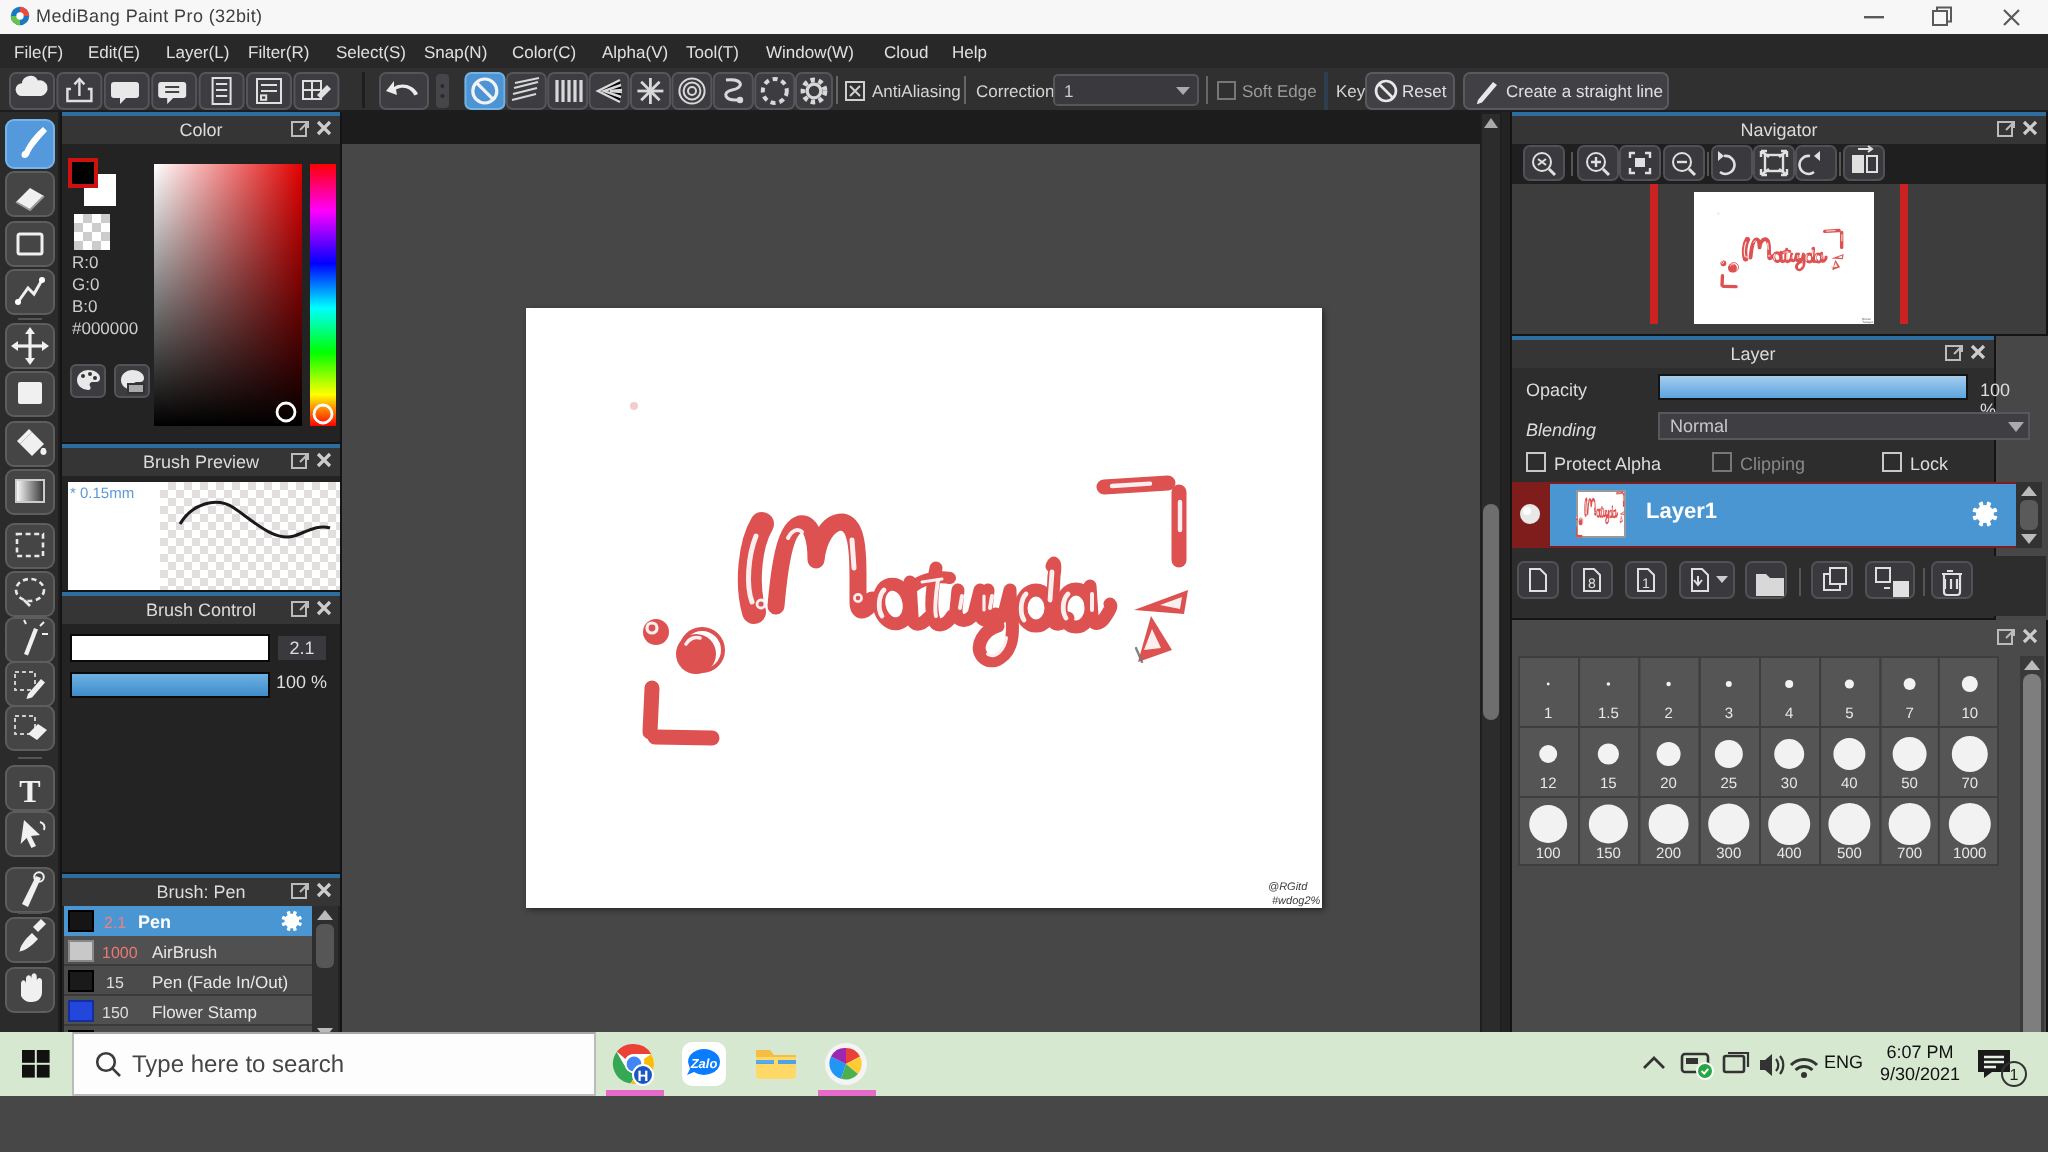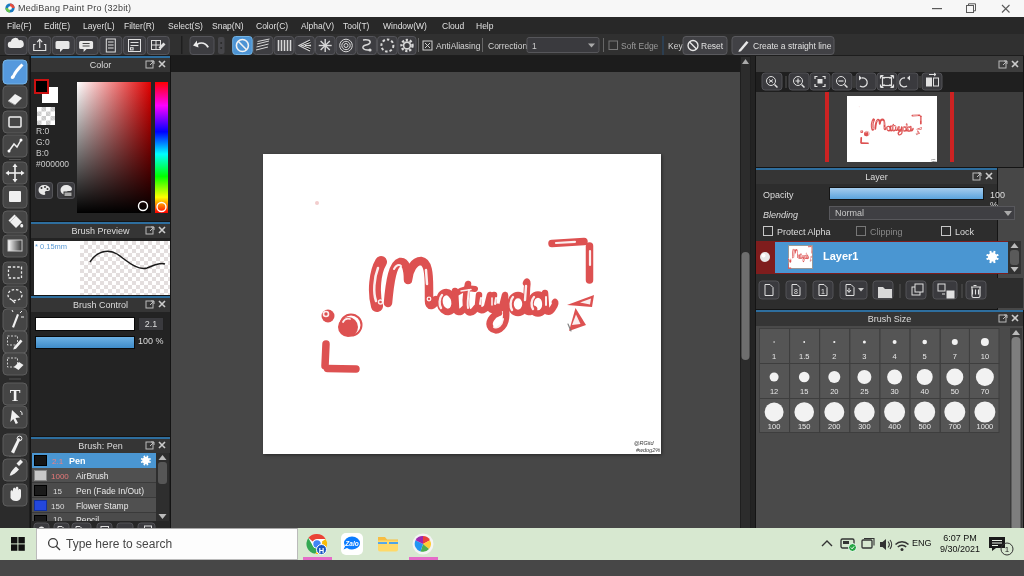--- a/index.html
+++ b/index.html
@@ -507,6 +507,7 @@
 </div>
 
 <div id="pnav" class="panel" style="left:755px;top:56px;width:269px;height:112px;background:#3d3d3d;">
+  <div class="ptitle">Navigator</div>
     <svg class="pticons" width="22" height="10">
       <rect x="1" y="1" width="7" height="7" fill="none" stroke="#bbb"></rect>
       <path d="M5 5 l4 -4 m-3 0 h3 v3" stroke="#bbb" fill="none"></path>

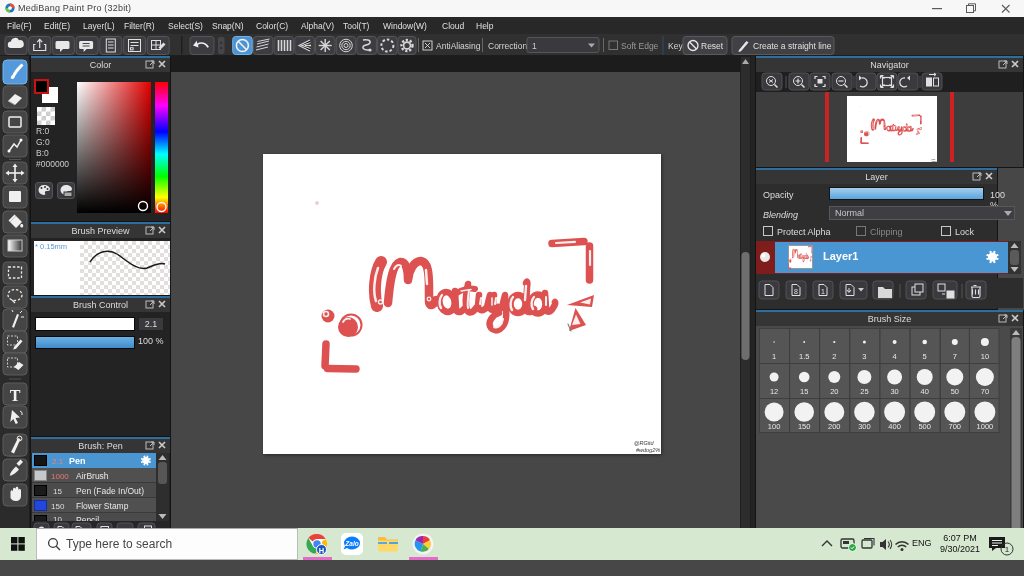--- a/index.html
+++ b/index.html
@@ -664,7 +664,6 @@
   </div>
 </div>
 <div id="psize" class="panel" style="left:755px;top:310px;width:269px;height:233px;background:#4a4a4a;">
-  <div class="ptitle">Brush Size</div>
     <svg class="pticons" width="22" height="10">
       <rect x="1" y="1" width="7" height="7" fill="none" stroke="#bbb"></rect>
       <path d="M5 5 l4 -4 m-3 0 h3 v3" stroke="#bbb" fill="none"></path>

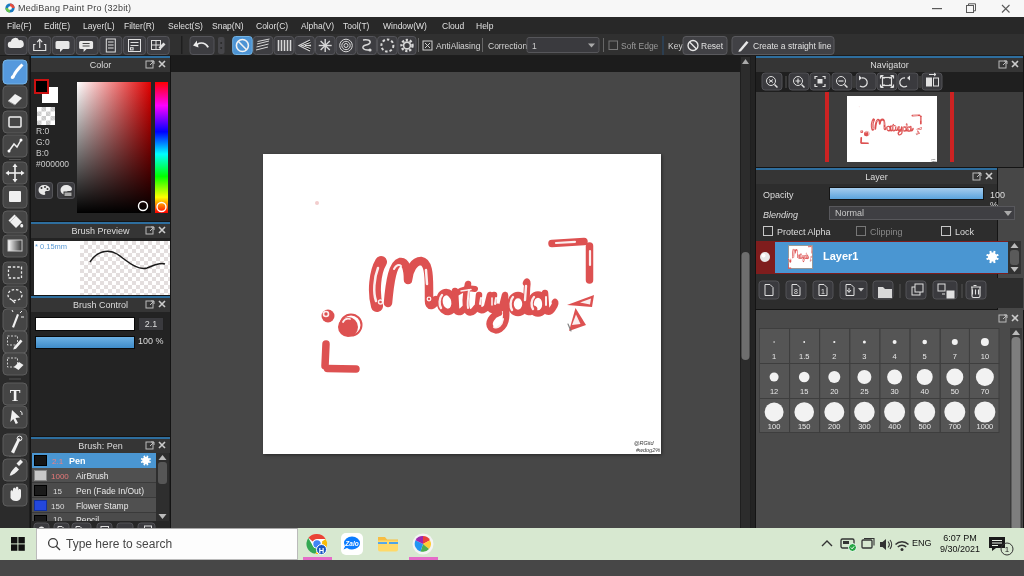--- a/index.html
+++ b/index.html
@@ -19,7 +19,7 @@
 .ptitle{position:absolute;left:0;top:0;width:100%;height:16px;background:#353535;border-top:2px solid #2e6e9e;color:#dcdcdc;font-size:9px;text-align:center;line-height:15px;}
 .pticons{position:absolute;top:4px;right:3px;}
 
-#taskbar{position:absolute;left:0;top:528px;width:1024px;height:32px;background:#d7e8d0;}
+#taskbar{position:absolute;left:0;top:516px;width:1024px;height:32px;background:#d7e8d0;}
 </style></head>
 <body>
 

